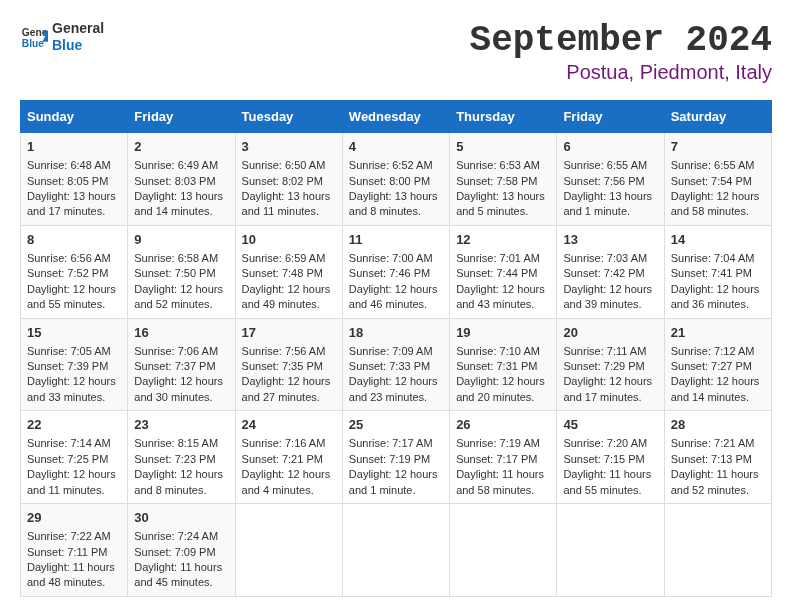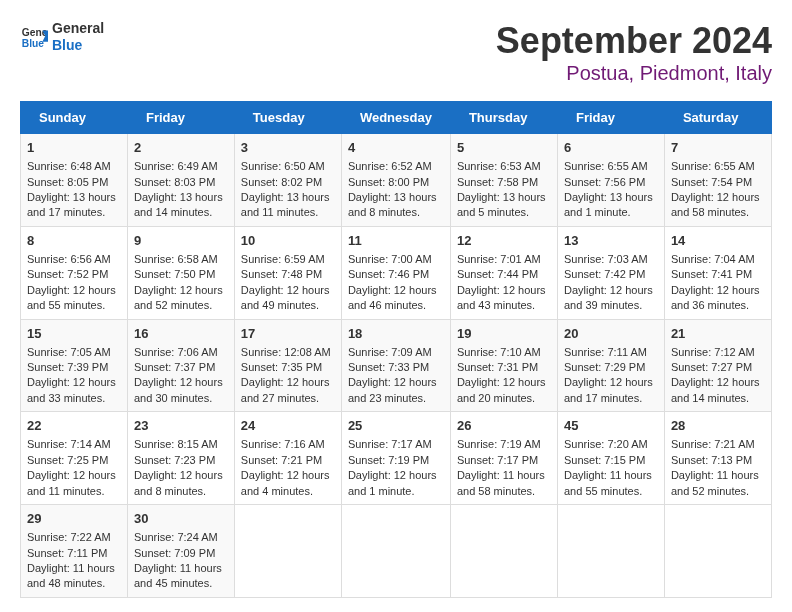--- a/index.html
+++ b/index.html
@@ -32,6 +32,7 @@
       font-size: 36px;
       font-weight: bold;
       color: #333;
+      font-family: Liberation Mono, monospace;
     }
     .location {
       font-size: 20px;

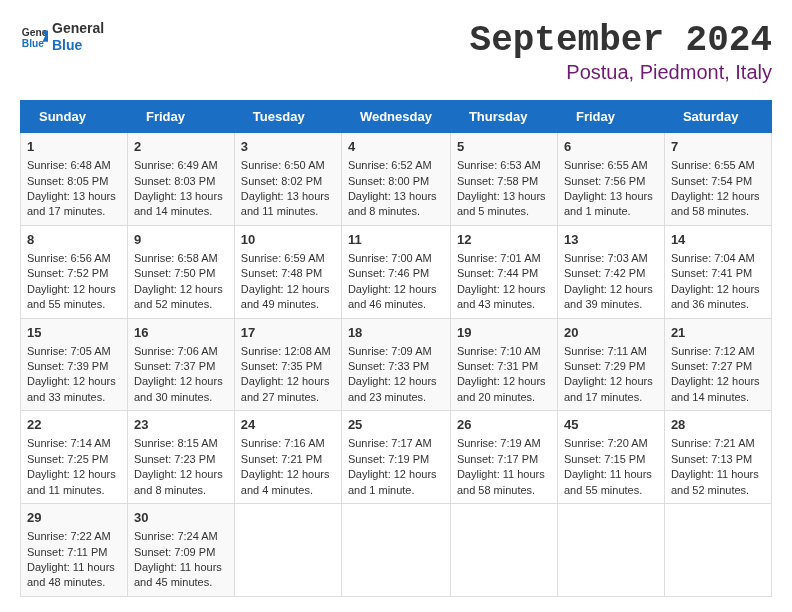--- a/index.html
+++ b/index.html
@@ -46,7 +46,7 @@
     thead tr th {
       background: #1a6fc4;
       color: #fff;
-      padding: 8px 18px;
+      padding: 8px 6px;
       text-align: left;
       font-size: 13px;
       font-weight: bold;

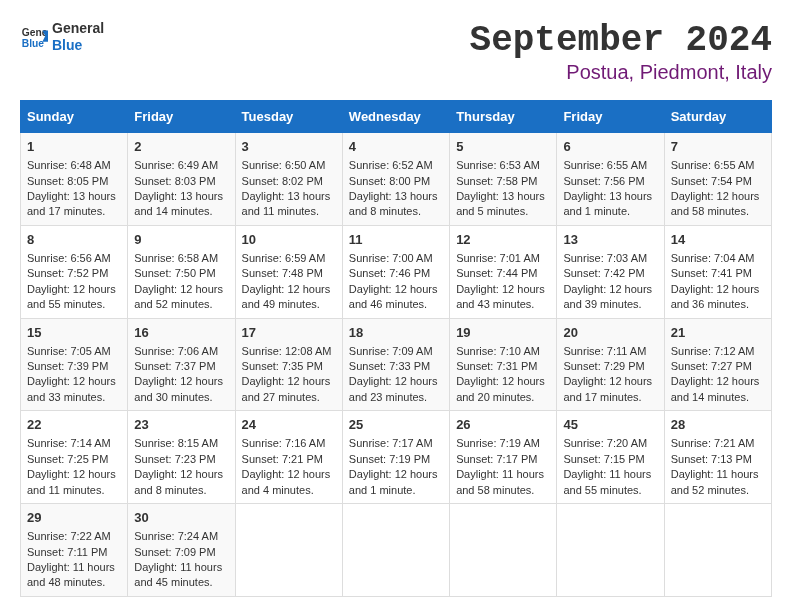--- a/index.html
+++ b/index.html
@@ -214,7 +214,7 @@
         </td>
         <td>
           <span class="day-num">17</span>
-          <div>Sunrise: 12:08 AM</div>
+          <div>Sunrise: 7:56 AM</div>
           <div>Sunset: 7:35 PM</div>
           <div>Daylight: 12 hours and 27 minutes.</div>
         </td>

